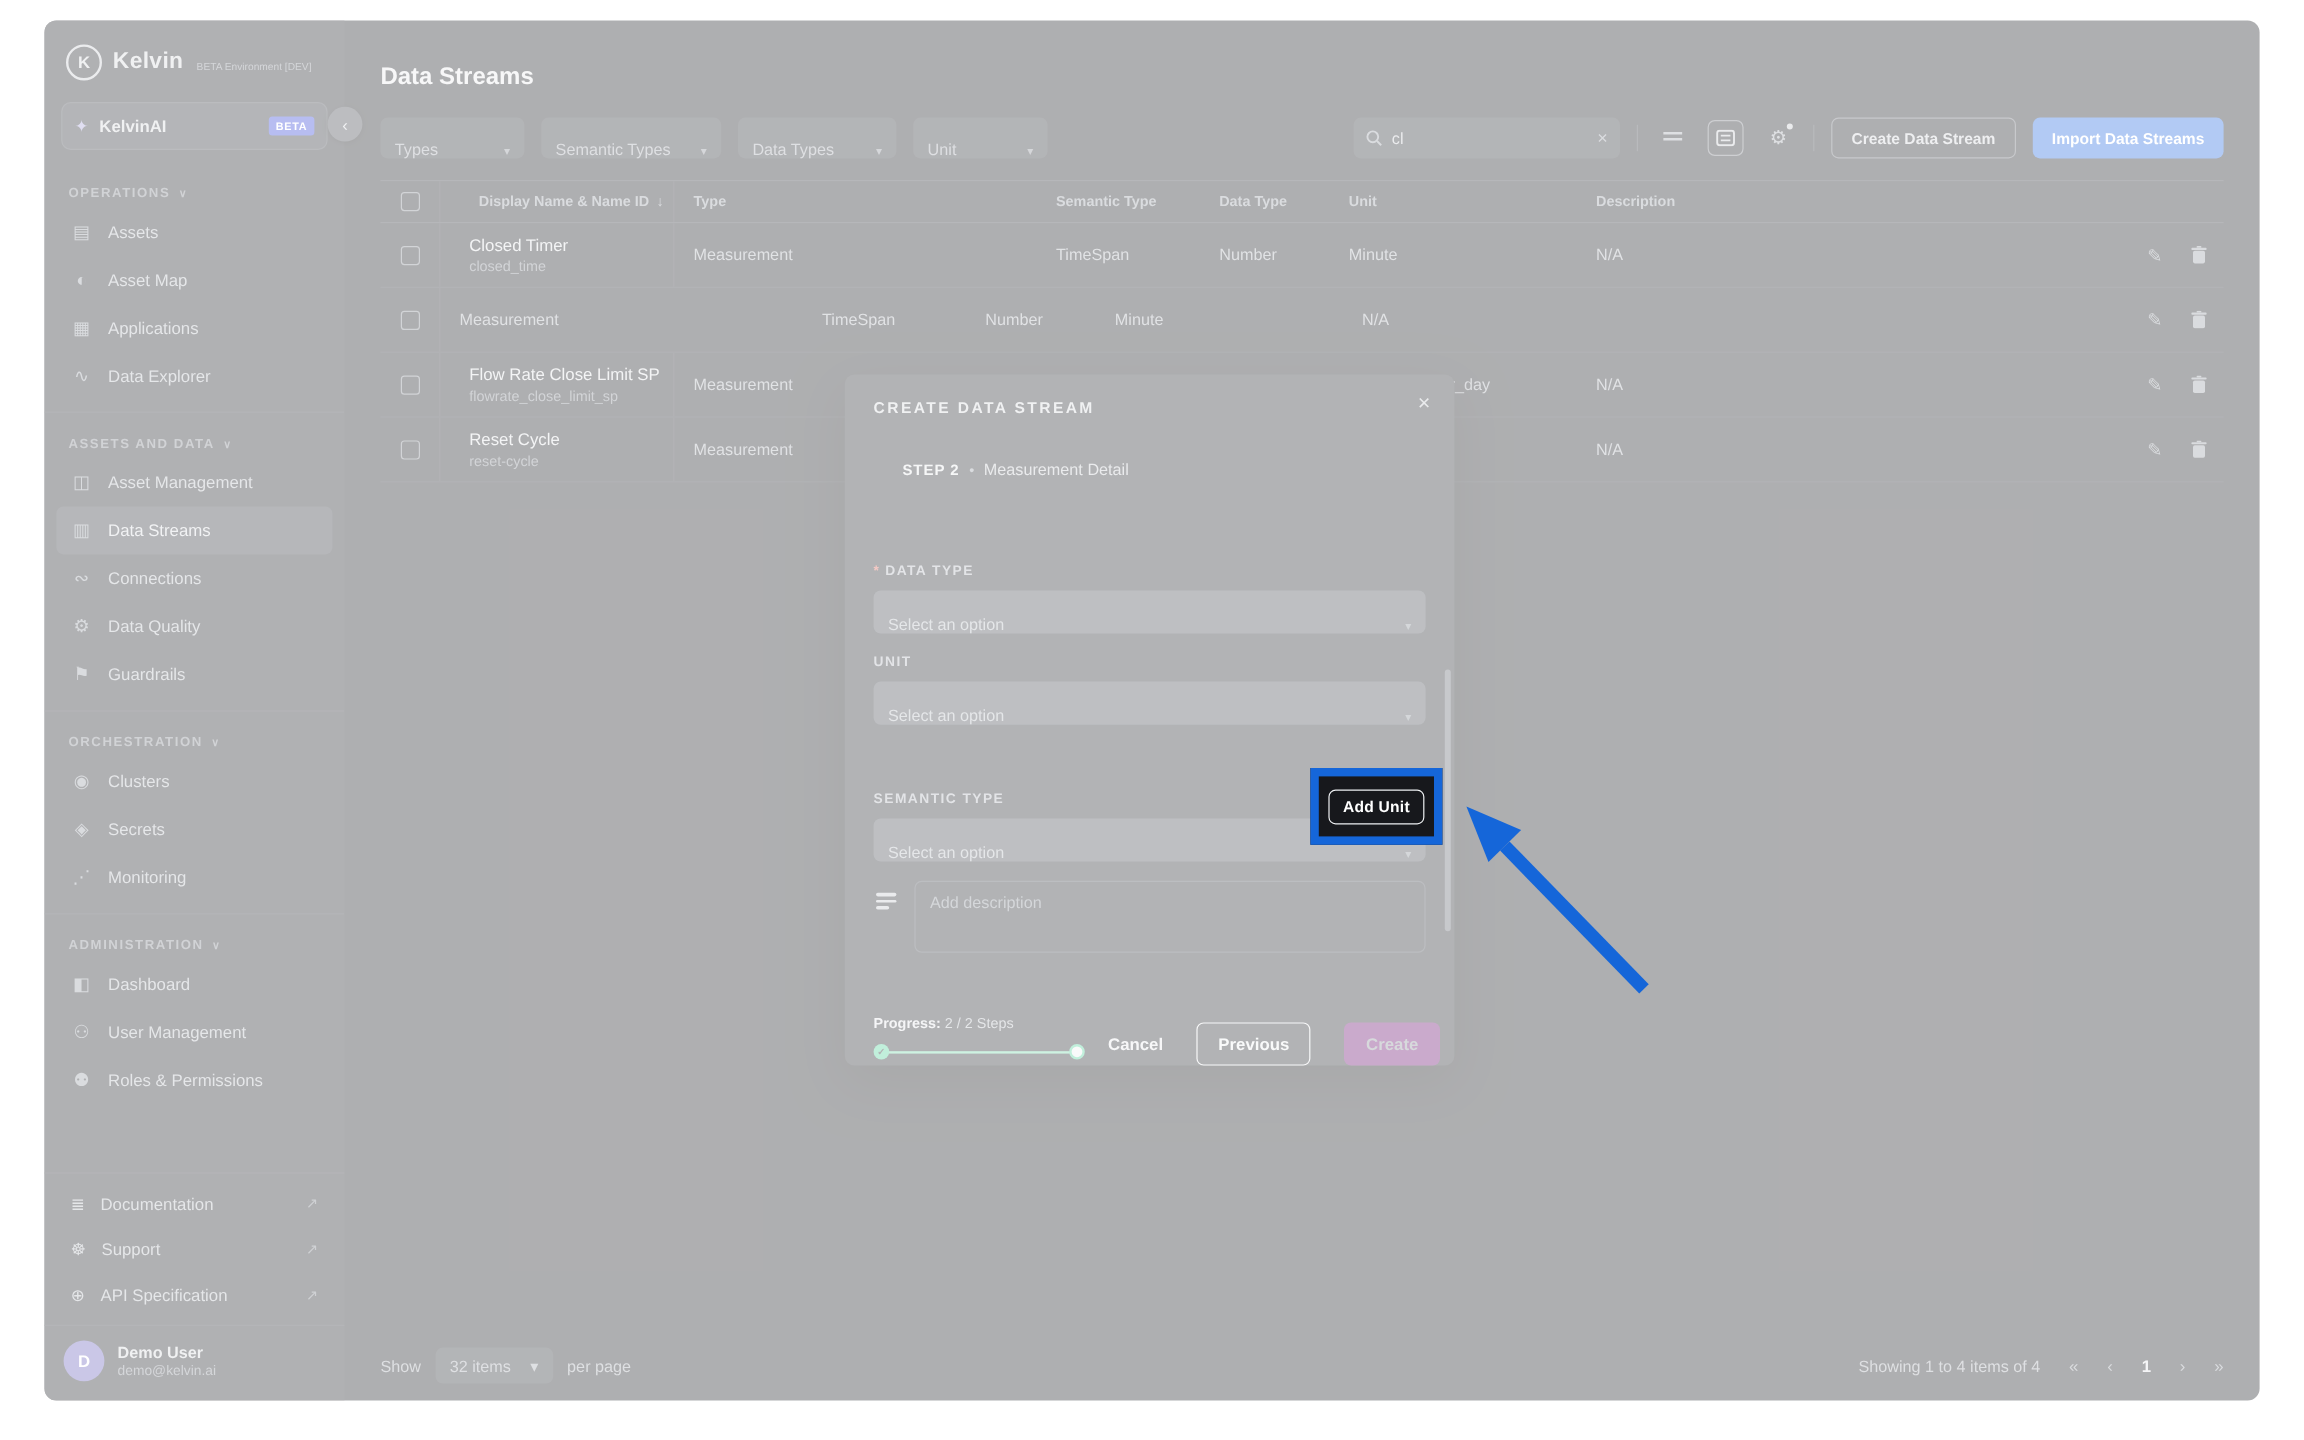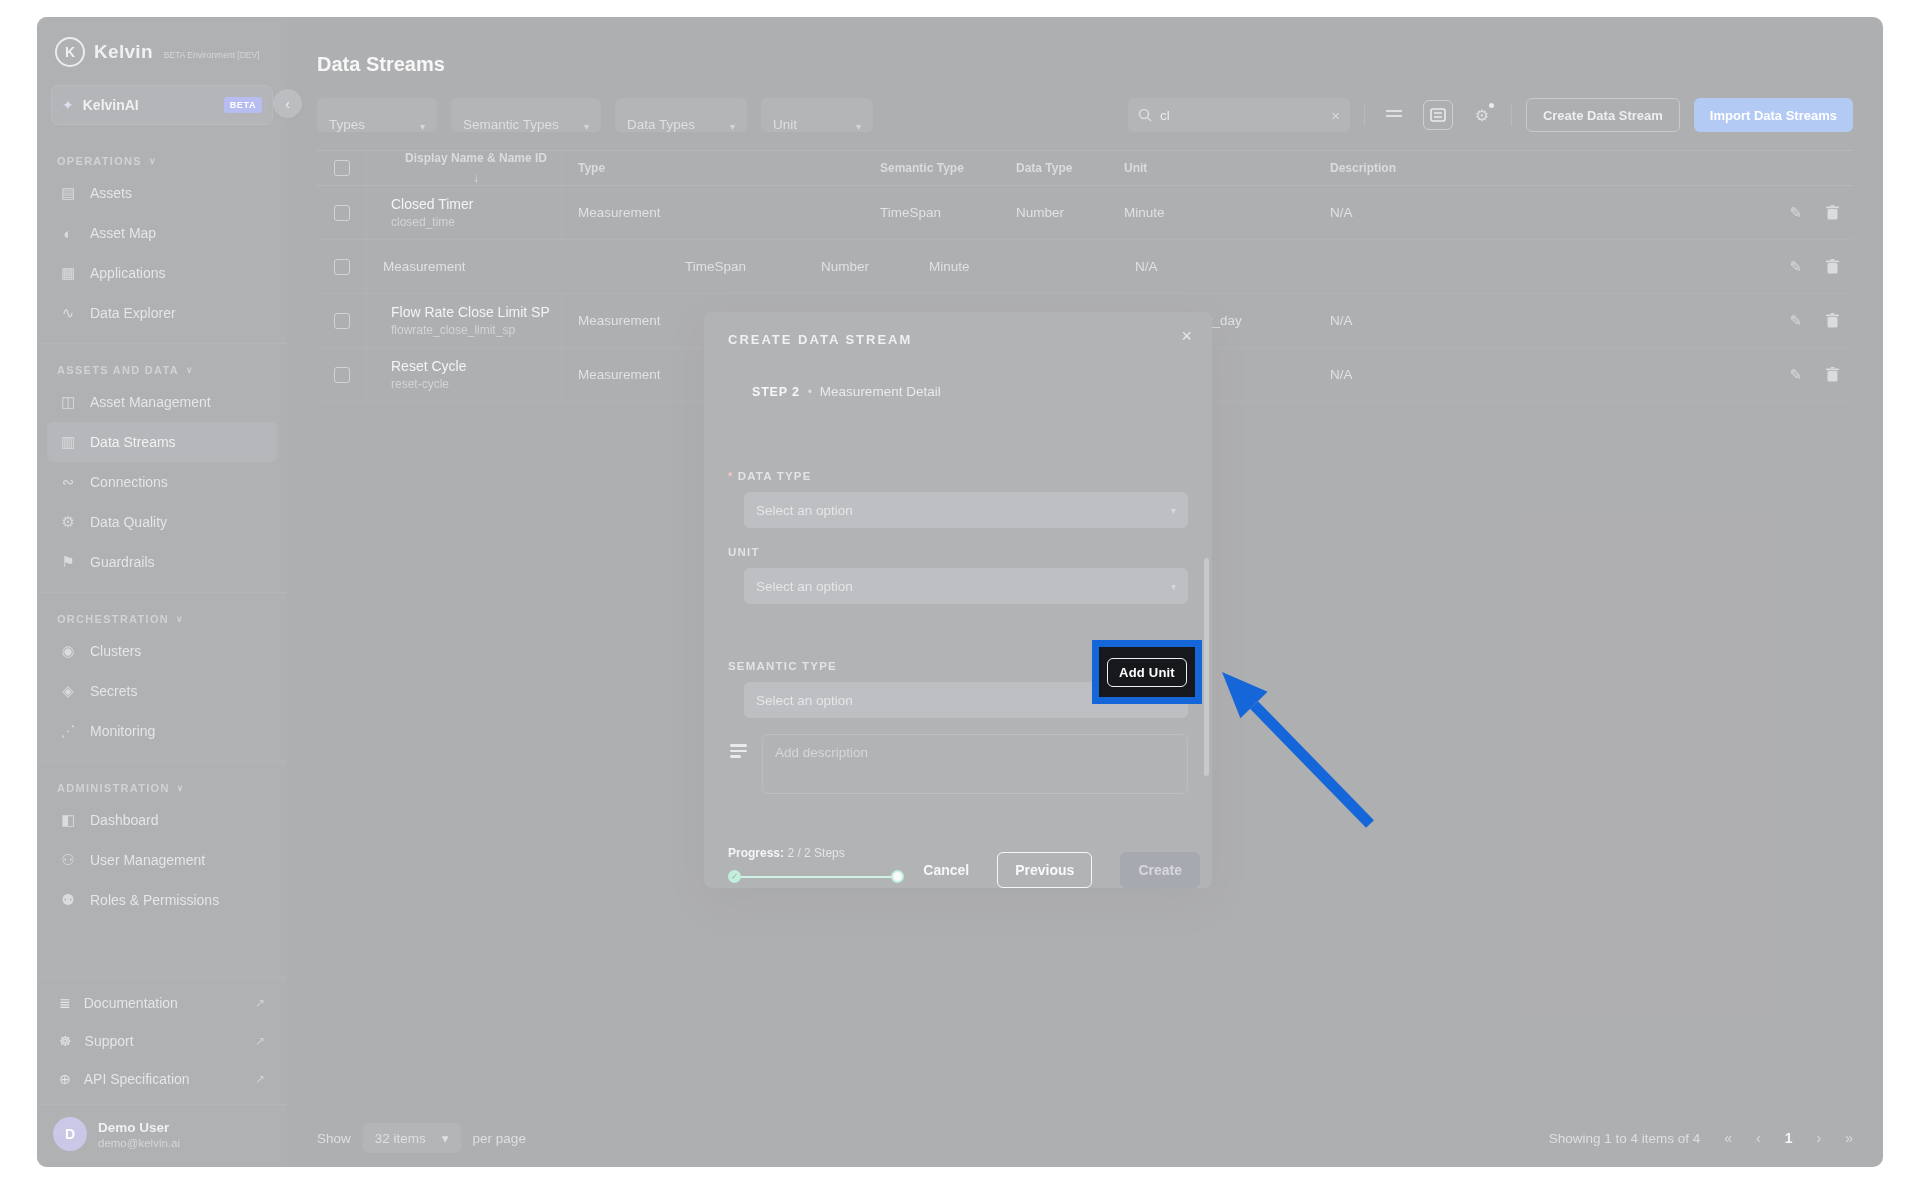--- a/index.html
+++ b/index.html
@@ -88,7 +88,7 @@
   .col-actions{flex:1; display:flex; align-items:center; justify-content:flex-end; gap:24px; padding-right:14px}
   .thead .cell, .trow .cell { color:inherit; }
   .trow .cell { font-size:13.5px; color:#aeb2b9; }
-  .thead .col-name { flex-direction:column; align-items:center; gap:6px; cursor:pointer; }
+  .thead .col-name { flex-direction:row; align-items:center; gap:6px; cursor:pointer; }
   .cb { width:16px; height:16px; border:1.5px solid #868b93; border-radius:3px; cursor:pointer; }
   .row-name { font-size:14px; color:#dfe1e4; }
   .row-id { font-size:12px; color:#878c94; margin-top:3px; }

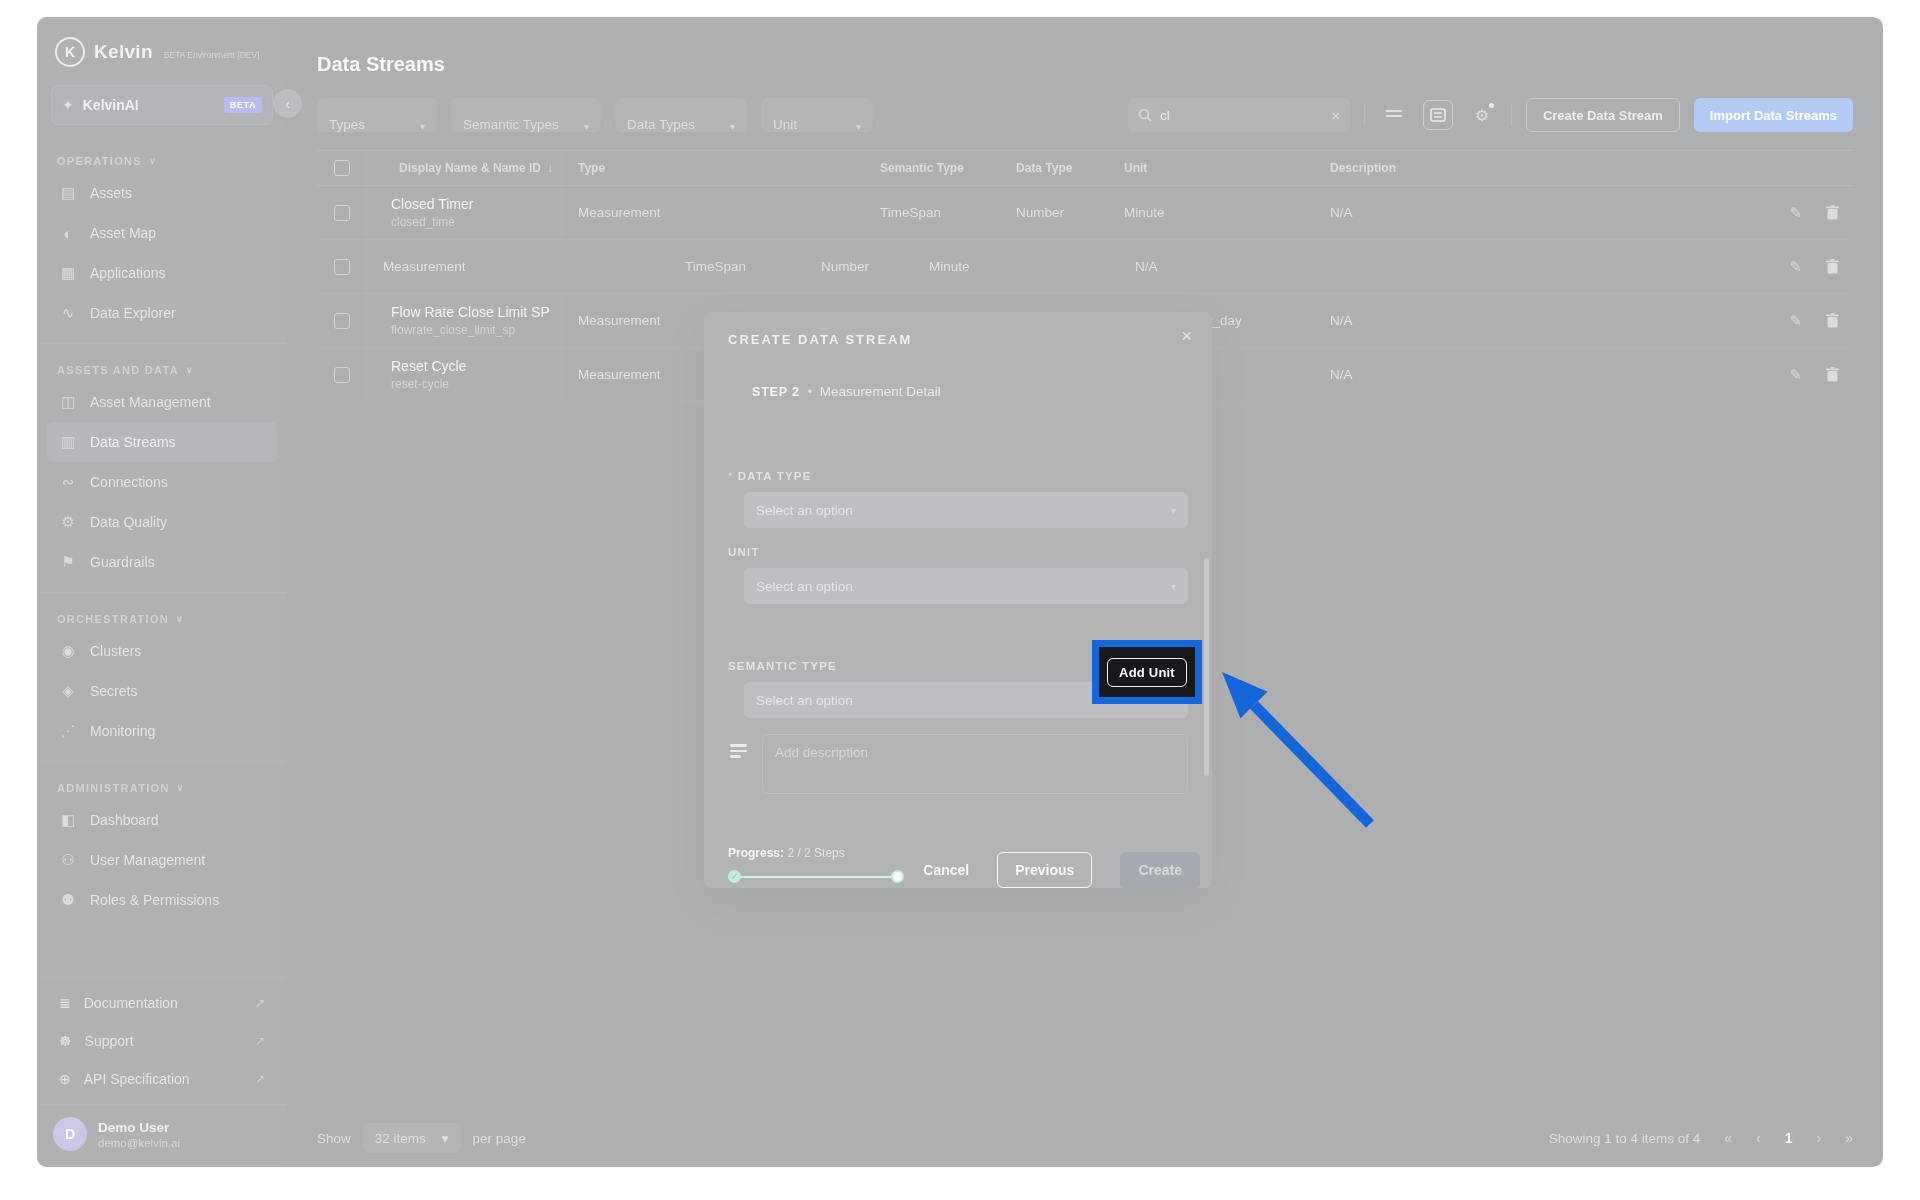--- a/index.html
+++ b/index.html
@@ -121,8 +121,8 @@
   .m-helper .l2 { font-size:12px; color:#9096a0; margin-top:7px; }
   .m-label { position:absolute; left:24px; font-size:11.5px; font-weight:600; letter-spacing:1.2px; color:#b3b7be; }
   .req { color:#e06c5f; margin-right:4px; }
-  .m-select { position:absolute; left:40px; right:24px; height:36px; background:#4f535b; border-radius:6px;
-              display:flex; align-items:center; justify-content:space-between; padding:0 12px;
+  .m-select { position:absolute; left:24px; right:24px; height:36px; background:#4f535b; border-radius:6px;
+              display:flex; align-items:flex-end; justify-content:space-between; padding:0 12px;
               color:#b9bdc3; font-size:13.5px; cursor:pointer; }
   .m-select .chev { color:#8d939b; font-size:10px; }
   .desc-icon { position:absolute; left:26px; top:432px; display:flex; flex-direction:column; gap:3px; }

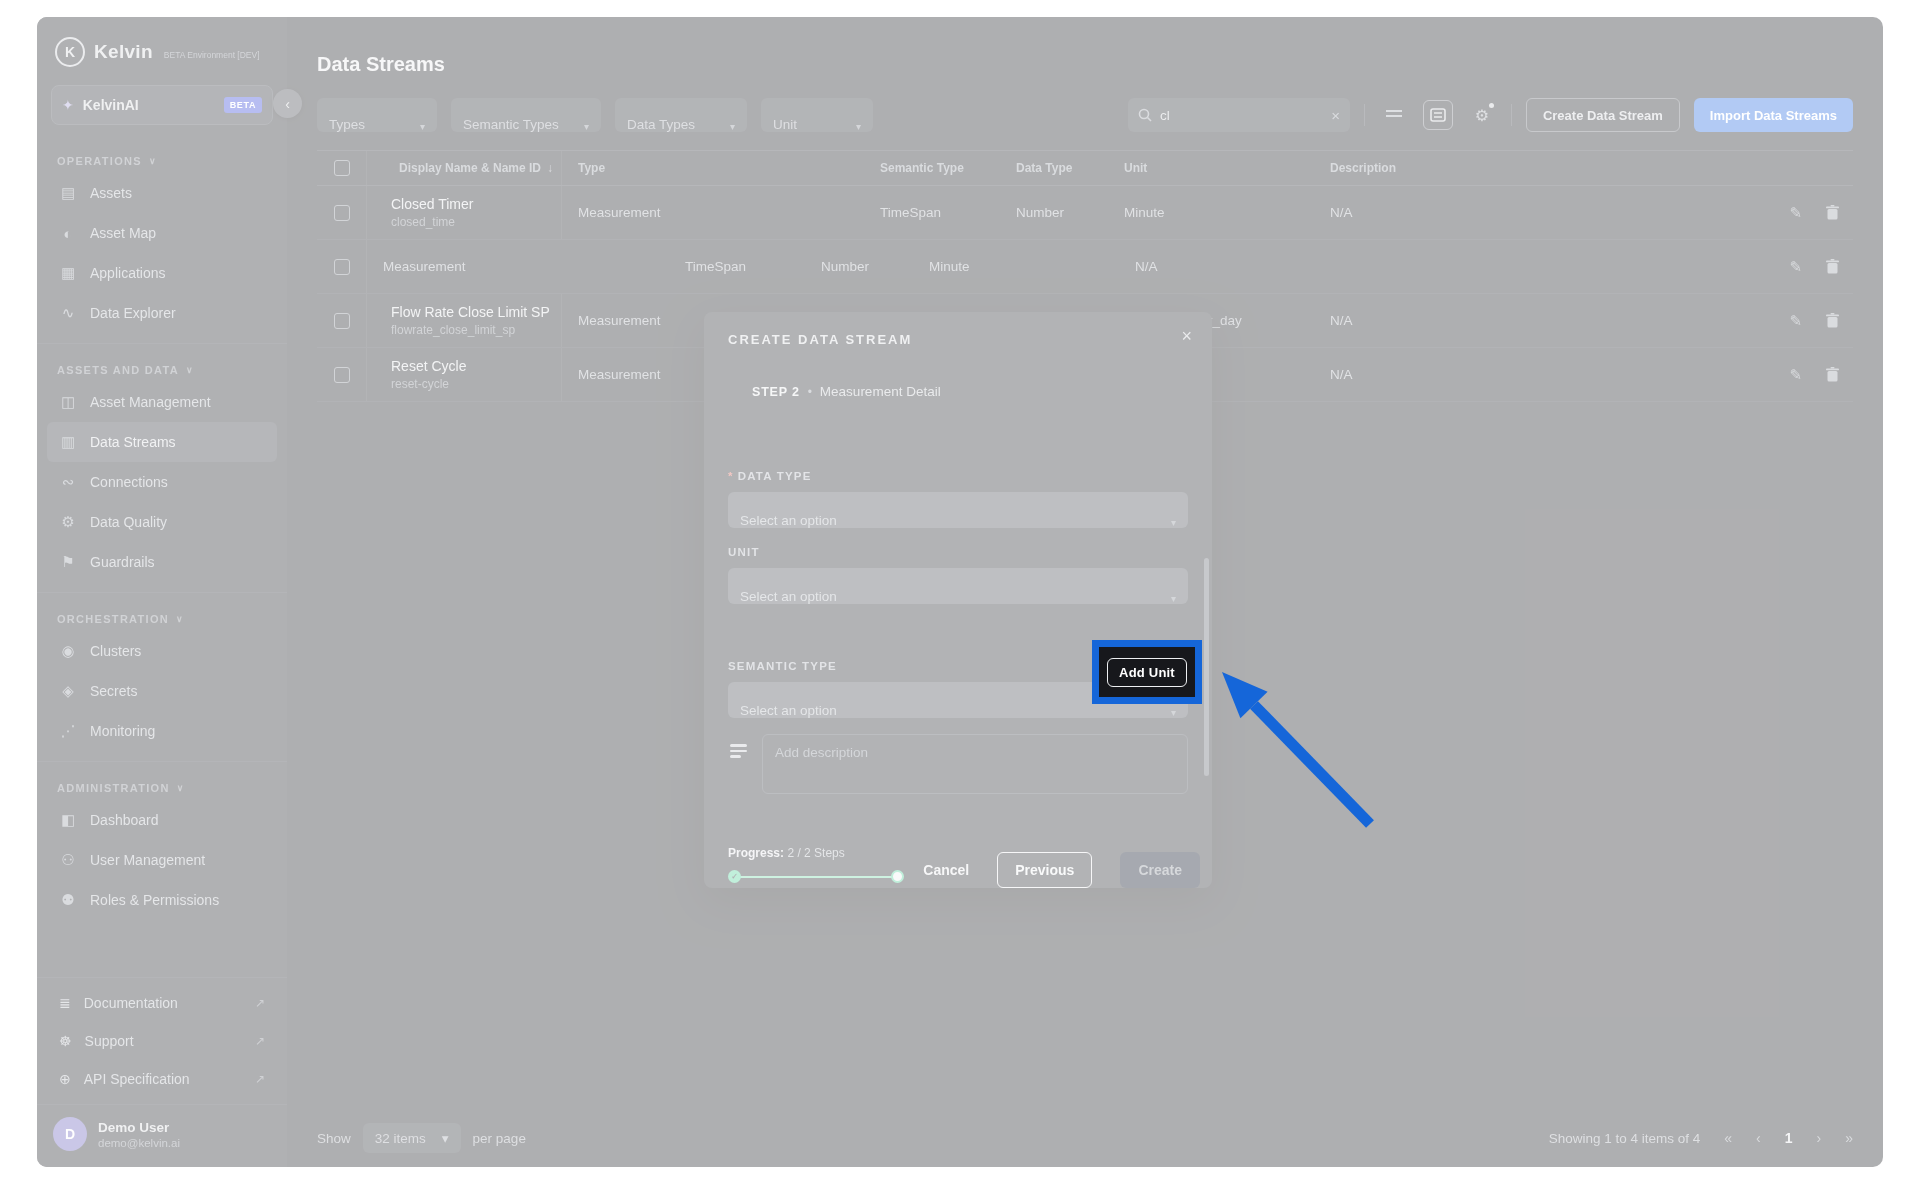--- a/index.html
+++ b/index.html
@@ -147,7 +147,7 @@
               font-family:"Liberation Sans",sans-serif; }
   .m-prev { height:36px; padding:0 17px; border:1.5px solid #e9eaec; border-radius:6px; color:#eef0f1;
             font-size:14px; font-weight:600; background:transparent; cursor:pointer; font-family:"Liberation Sans",sans-serif; }
-  .m-create { height:36px; padding:0 18px; border:0; border-radius:6px; background:#0f172a; color:#9298a0;
+  .m-create { height:36px; padding:0 18px; border:0; border-radius:6px; background:#701a75; color:#9298a0;
               font-size:14px; font-weight:600; font-family:"Liberation Sans",sans-serif; }
 
   

